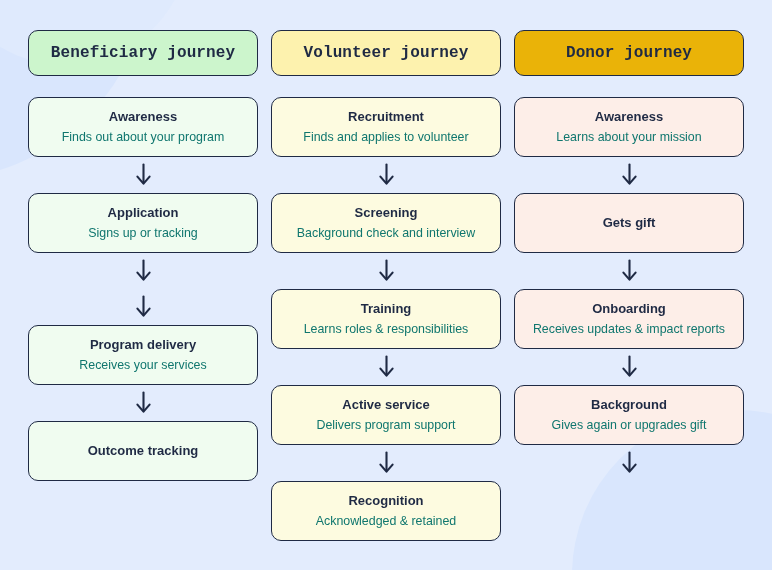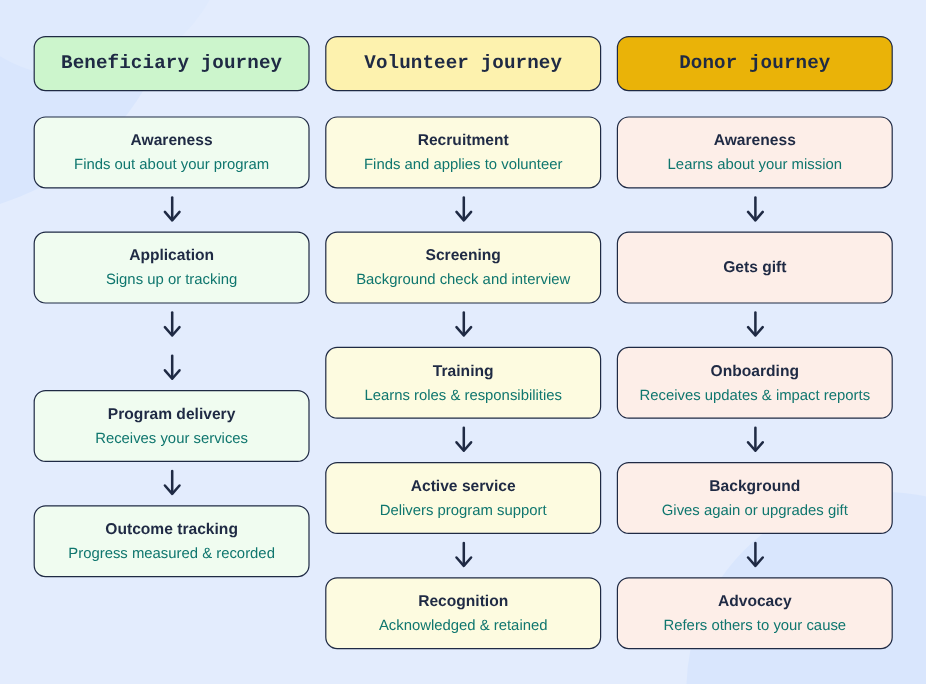--- a/index.html
+++ b/index.html
@@ -188,7 +188,6 @@
         </div>
         <div class="step">
           <div class="step-title">Outcome tracking</div>
-          <div class="step-desc">Progress measured &amp; recorded</div>
         </div>
       </div>
       <div class="column theme-yellow">

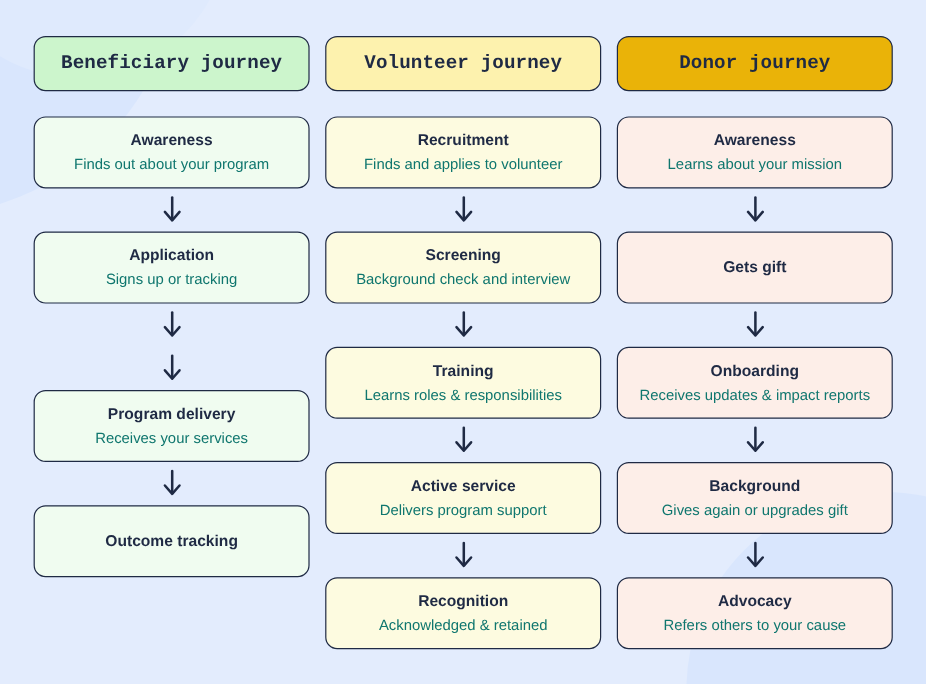--- a/index.html
+++ b/index.html
@@ -282,10 +282,6 @@
             <path d="M3.4 13.6 L9.5 20.6 L15.6 13.6" stroke="#1f2a44" stroke-width="2.1" stroke-linecap="round" stroke-linejoin="round" fill="none"></path>
           </svg>
         </div>
-        <div class="step">
-          <div class="step-title">Advocacy</div>
-          <div class="step-desc">Refers others to your cause</div>
-        </div>
       </div>
     </div>
 

